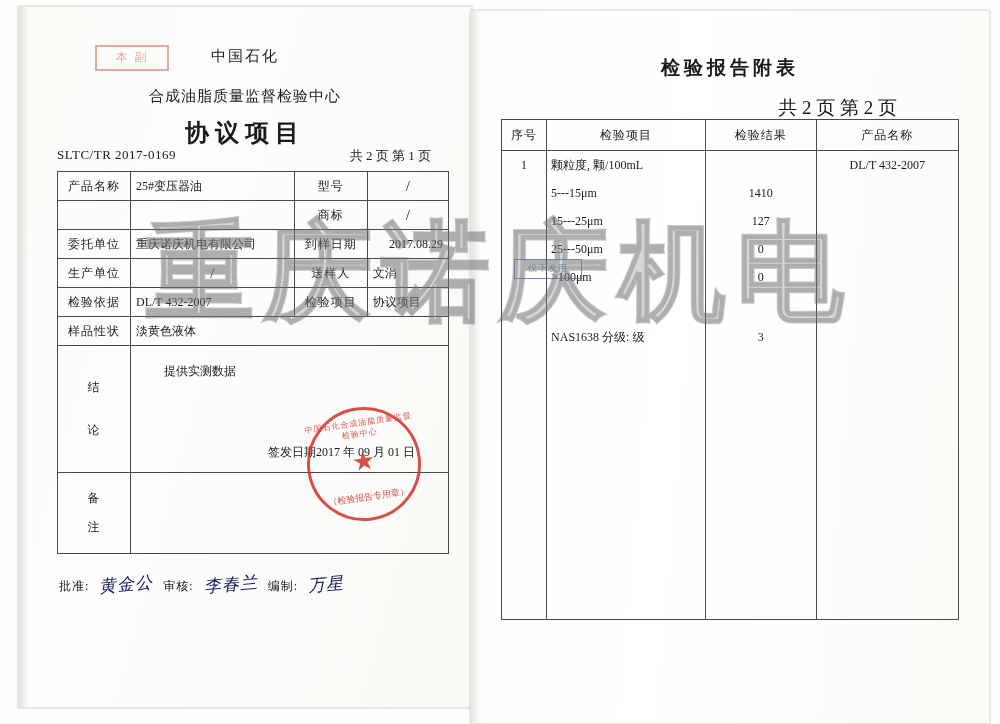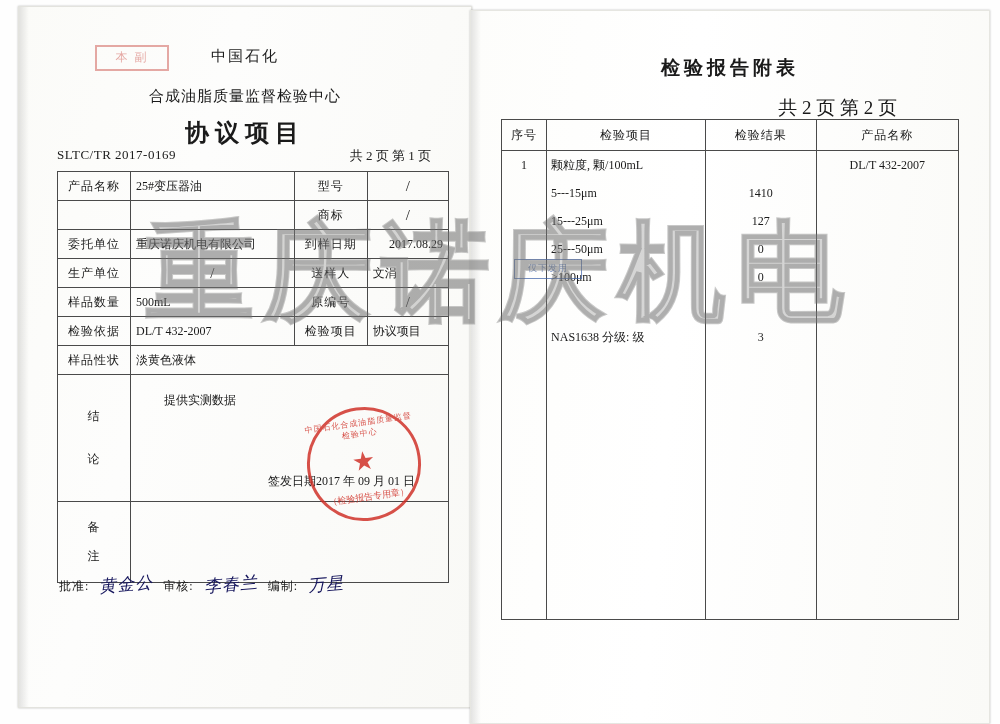--- a/index.html
+++ b/index.html
@@ -241,12 +241,6 @@
         <td class="val">文涓</td>
       </tr>
       <tr>
-        <td class="lab">样品数量</td>
-        <td class="val">500mL</td>
-        <td class="lab">原编号</td>
-        <td class="slash">/</td>
-      </tr>
-      <tr>
         <td class="lab">检验依据</td>
         <td class="val">DL/T 432-2007</td>
         <td class="lab">检验项目</td>

